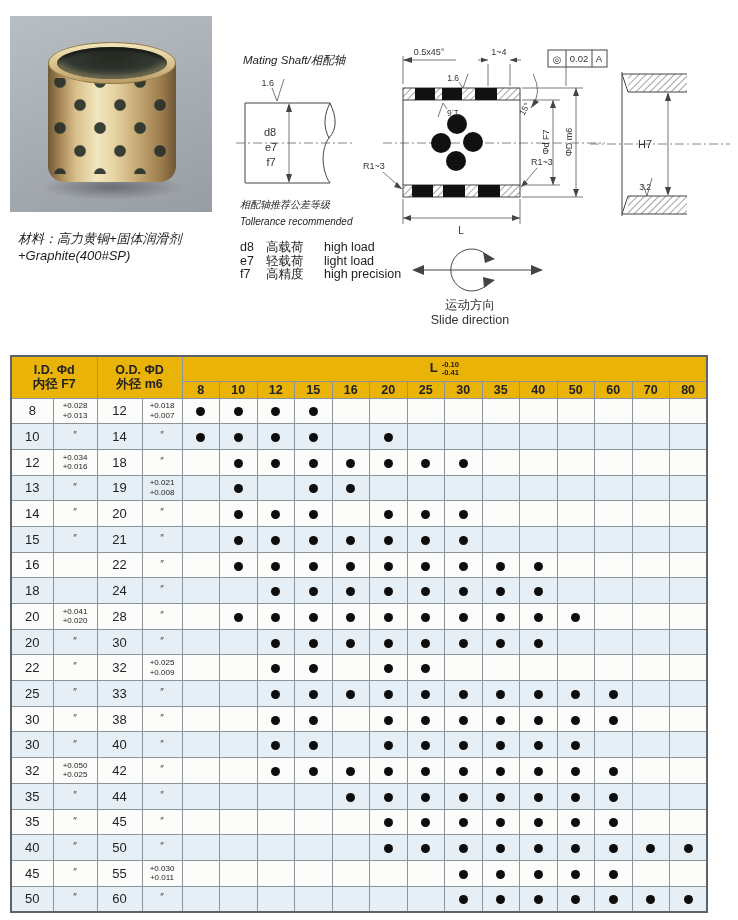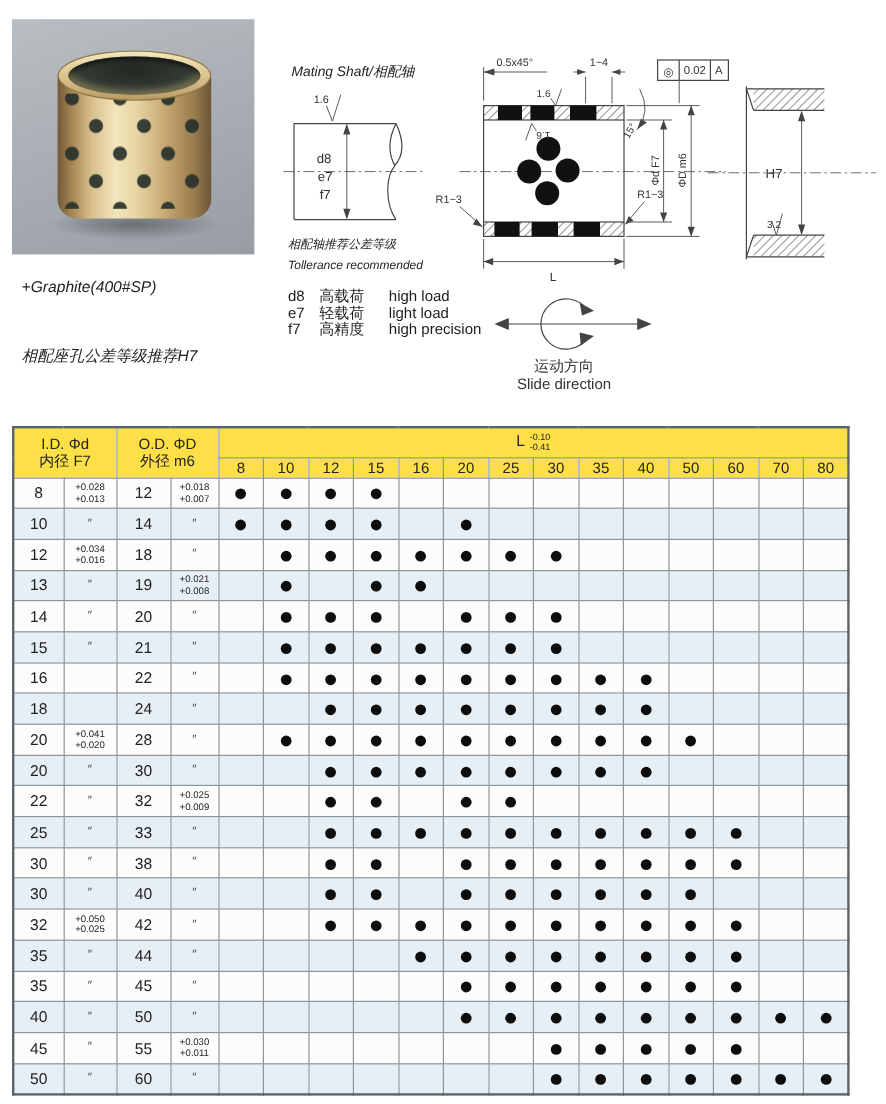--- a/index.html
+++ b/index.html
@@ -75,6 +75,7 @@
   </div>
 
   <div class="tblock" style="left:18px; top:230px;">
+    <div>材料：高力黄铜+固体润滑剂</div>
     <div>+Graphite(400#SP)</div>
   </div>
   <div class="tblock" style="left:18px; top:288px;">

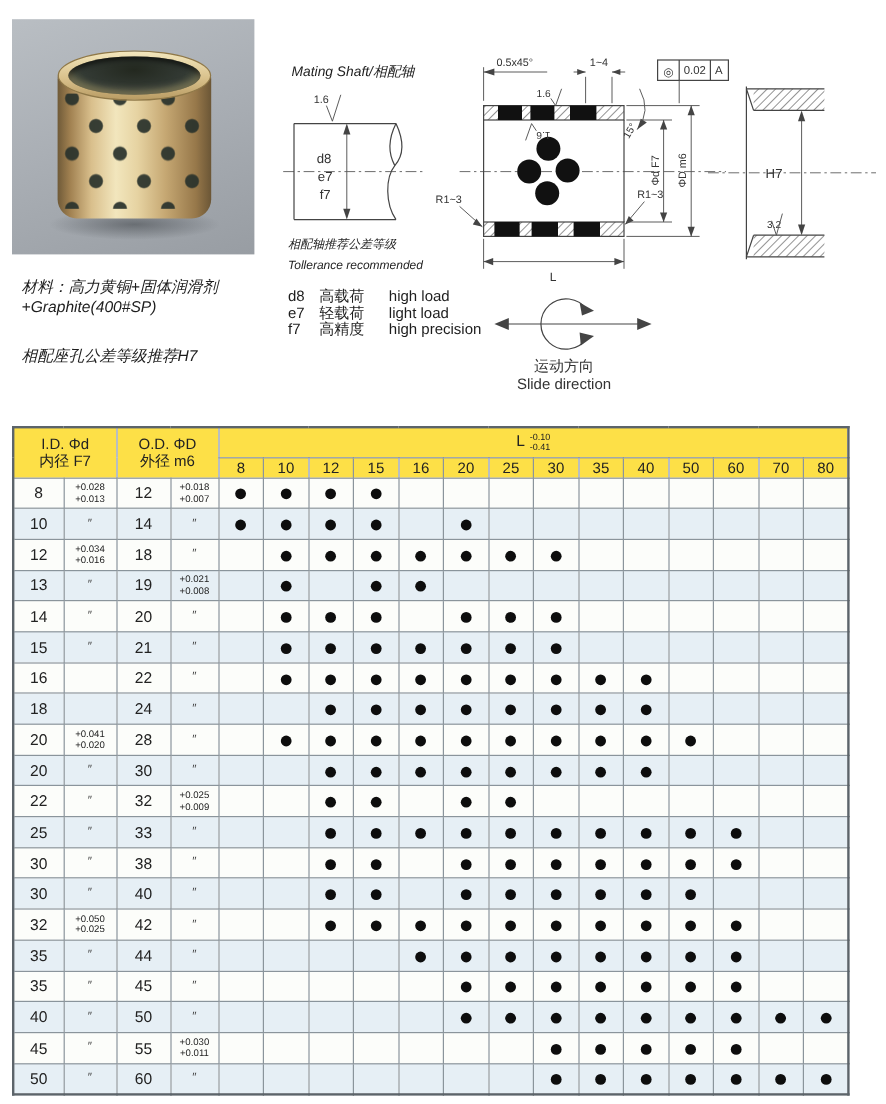--- a/index.html
+++ b/index.html
@@ -79,7 +79,6 @@
     <div>+Graphite(400#SP)</div>
   </div>
   <div class="tblock" style="left:18px; top:288px;">
-    <div>相配座孔公差等级推荐H7</div>
   </div>
 
   <div class="tblock" style="left:243px; top:52px; font-size:11.5px;">Mating Shaft/相配轴</div>

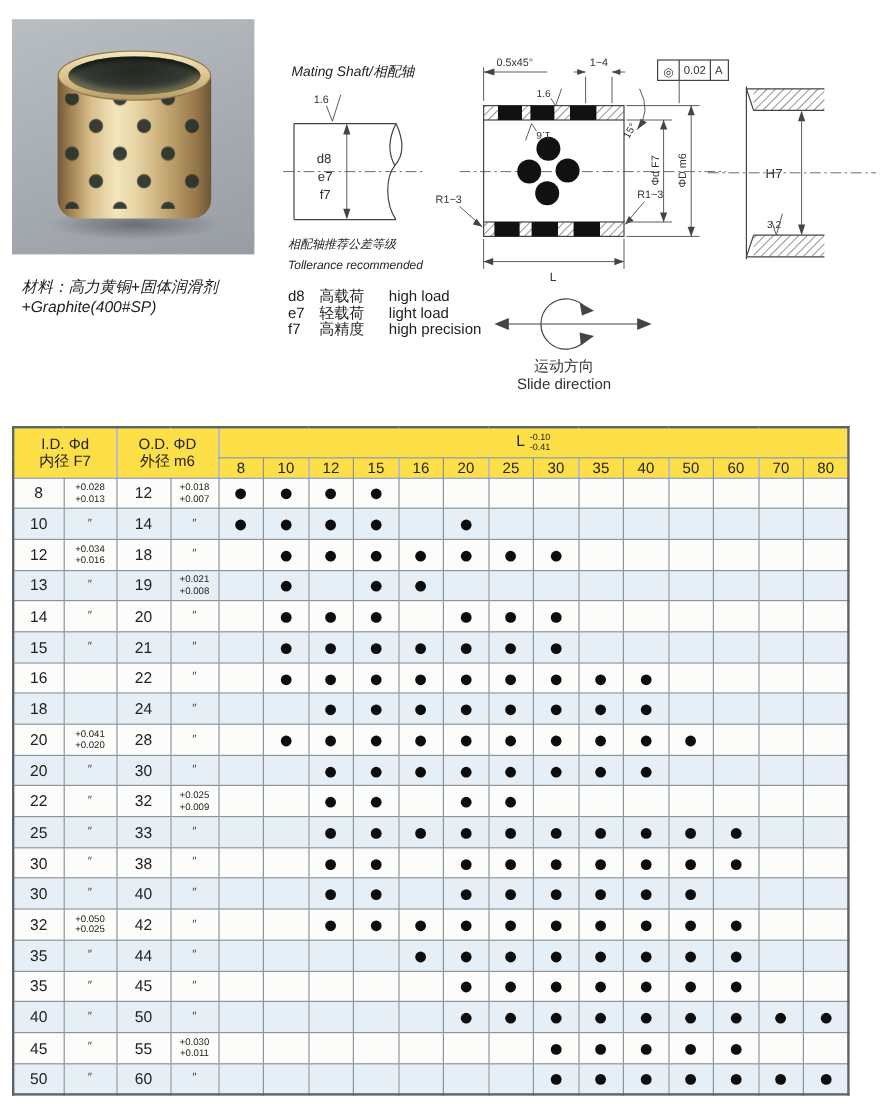--- a/index.html
+++ b/index.html
@@ -47,7 +47,7 @@
   table.sz { position:absolute; left:10px; top:355px; width:696px; border-collapse:collapse; table-layout:fixed; }
   table.sz th, table.sz td { border:1px solid #8a949b; text-align:center; vertical-align:middle; padding:0; overflow:hidden; }
   table.sz { border:2px solid #5c646a; }
-  thead th { background:#fde047; font-weight:400; color:#222; }
+  thead th { background:#eab308; font-weight:700; color:#222; }
   tr.hrow1 { height:25px; }
   tr.hrow2 { height:17px; font-size:12.5px; }
   tbody tr { height:25.7px; background:#fcfdfa; font-size:13px; }

